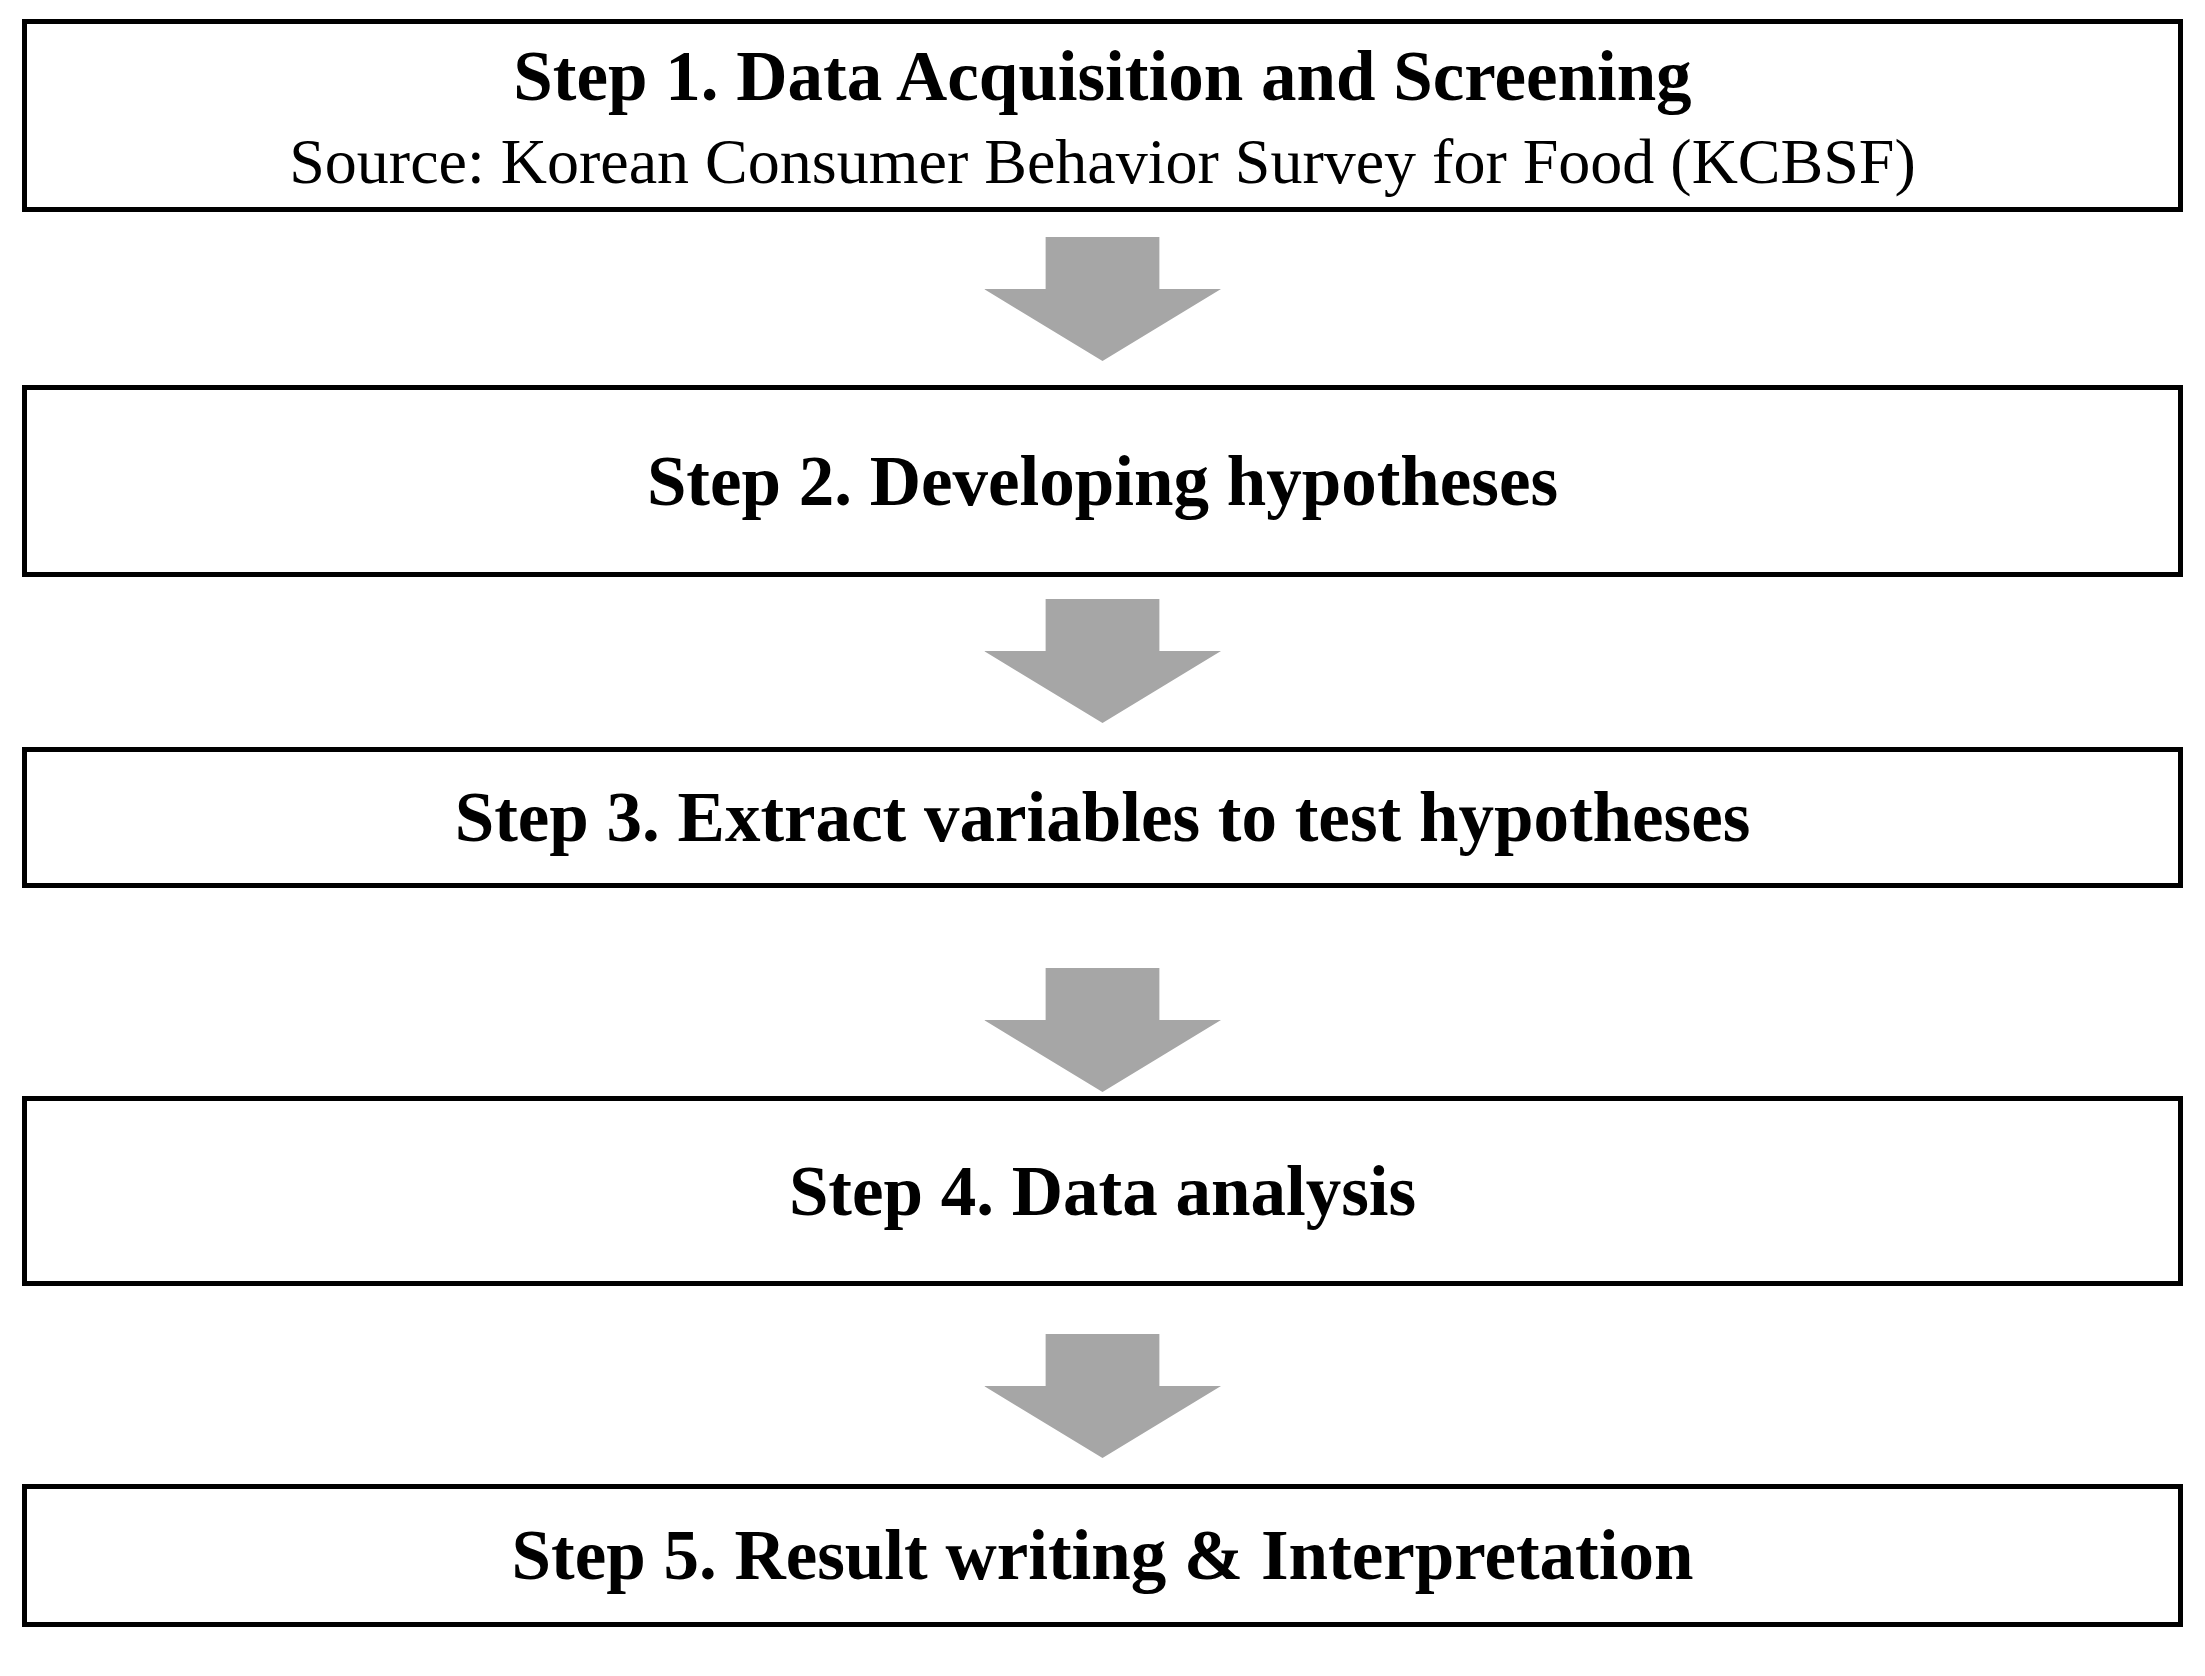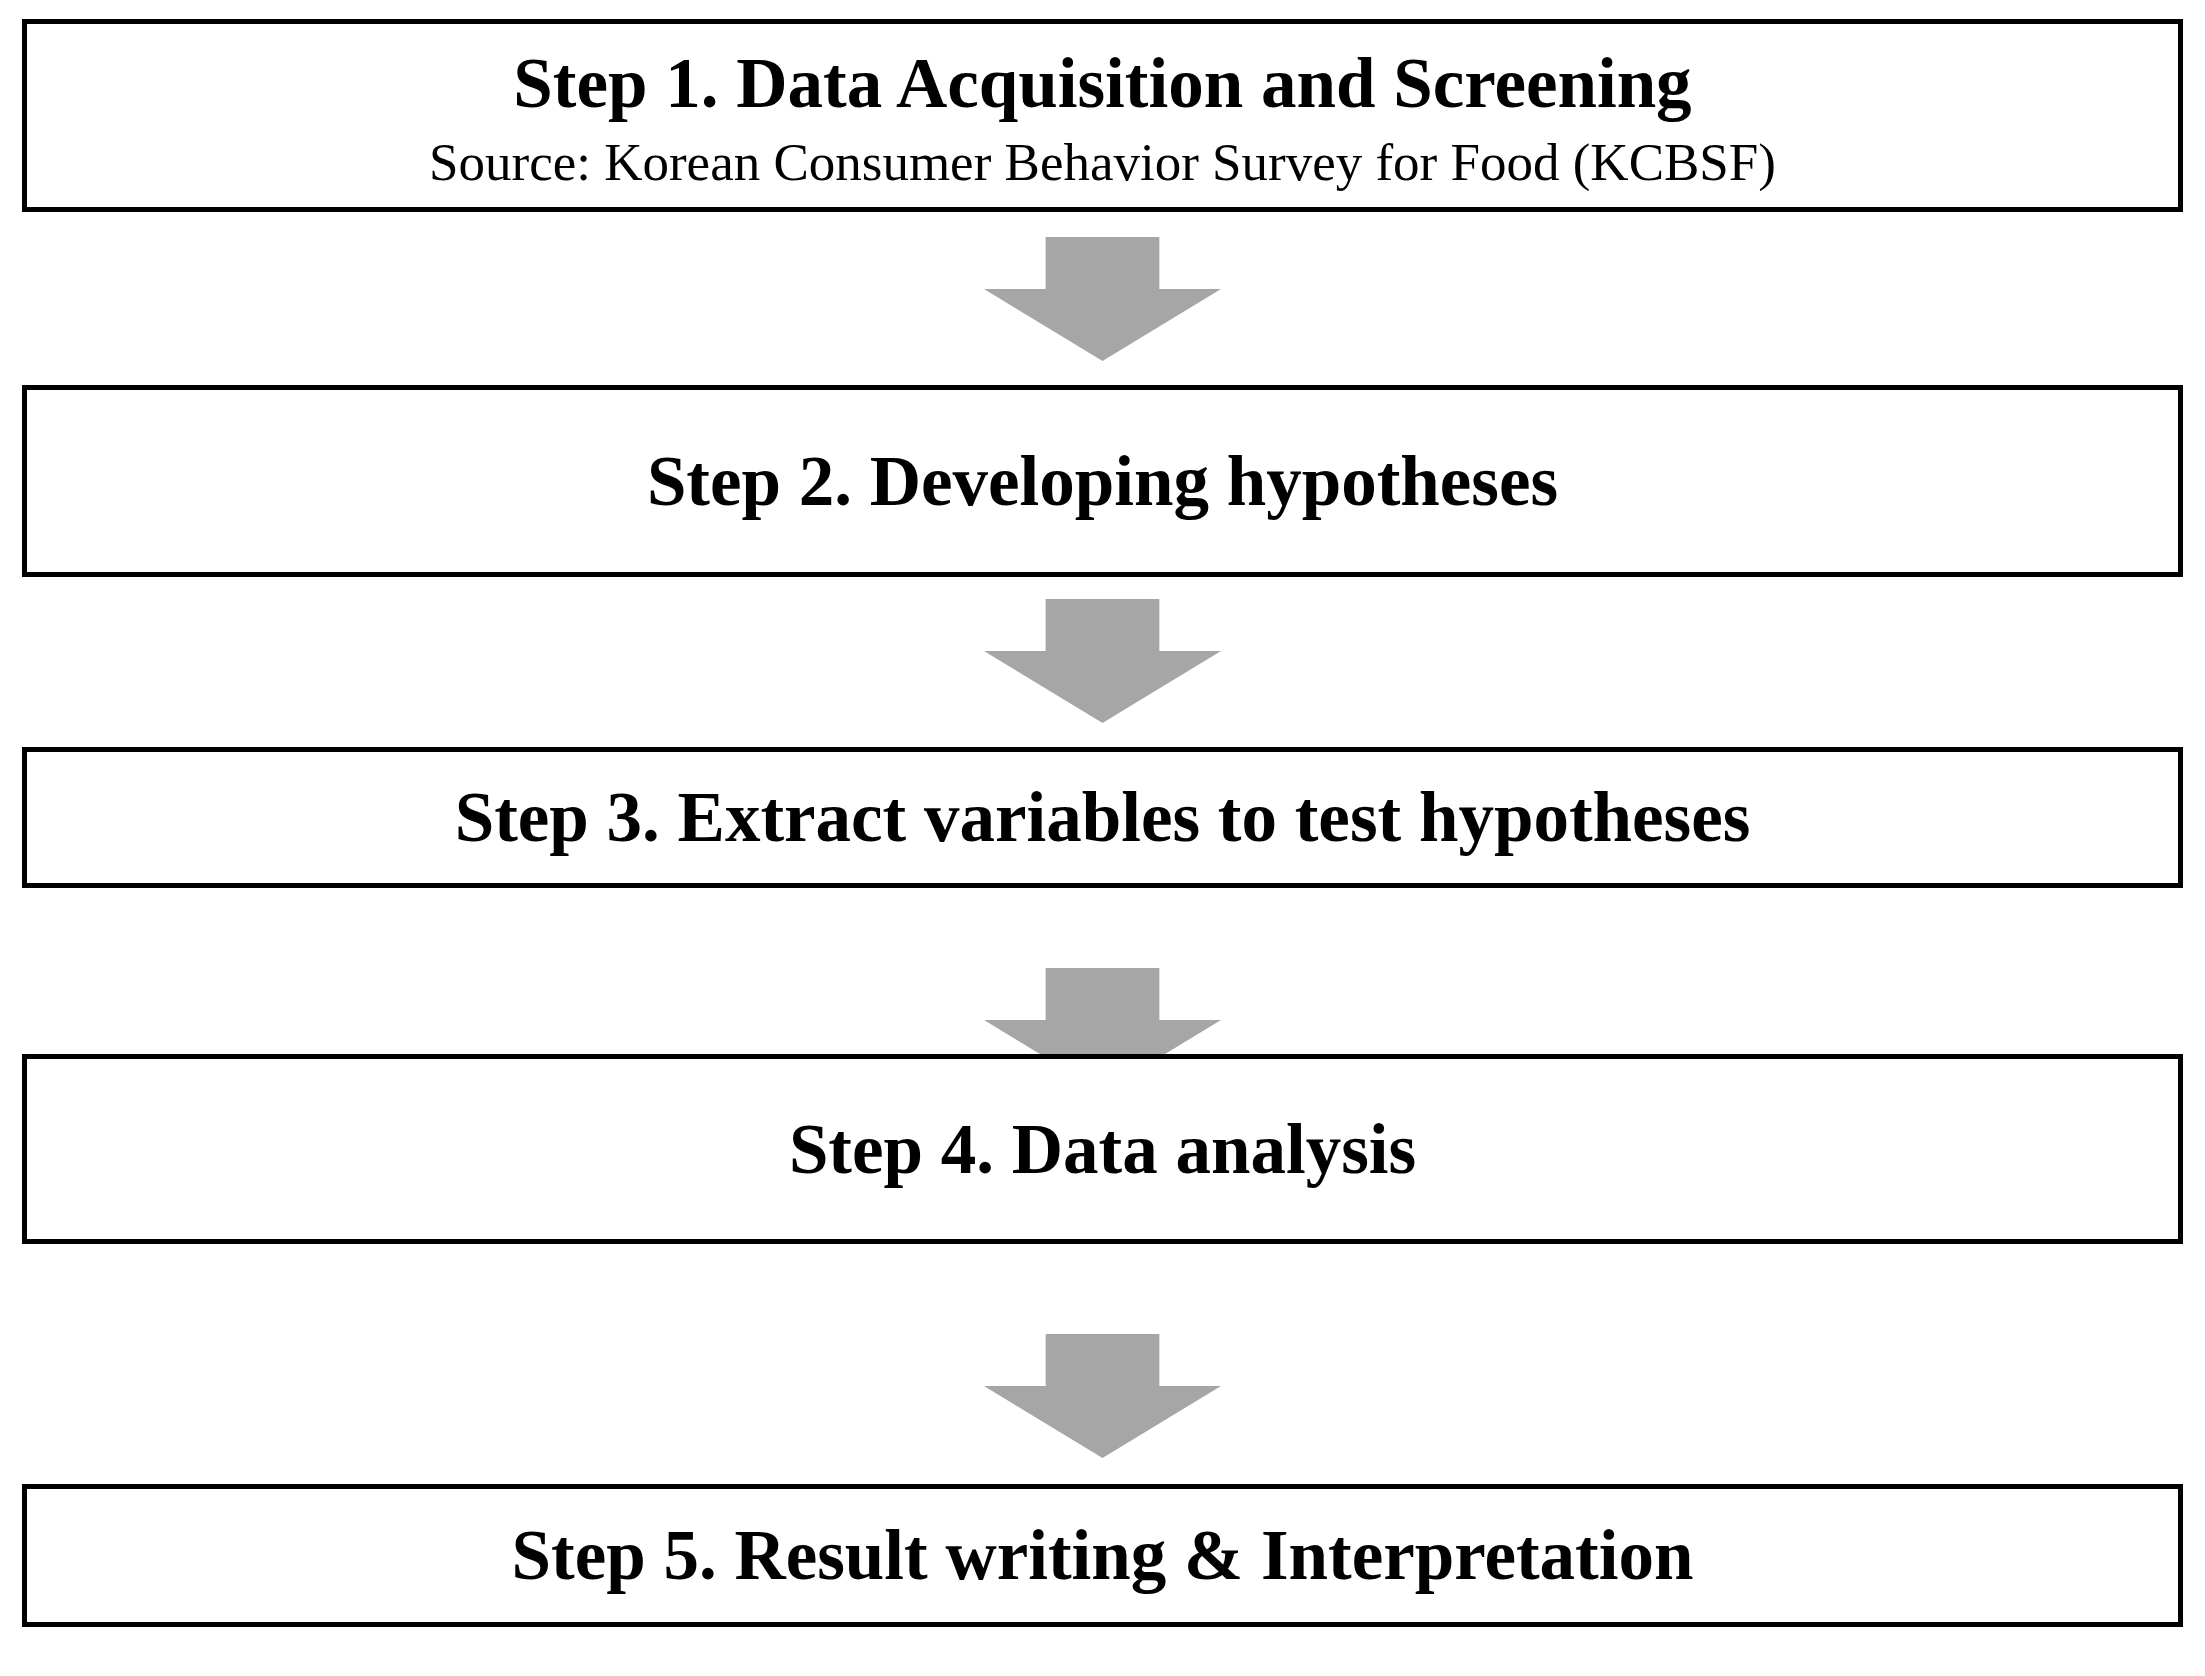--- a/index.html
+++ b/index.html
@@ -37,7 +37,7 @@
   }
   .step-subtitle {
     font-weight: normal;
-    font-size: 53px;
+    font-size: 64px;
     line-height: 1.25;
     margin: 0;
     white-space: nowrap;

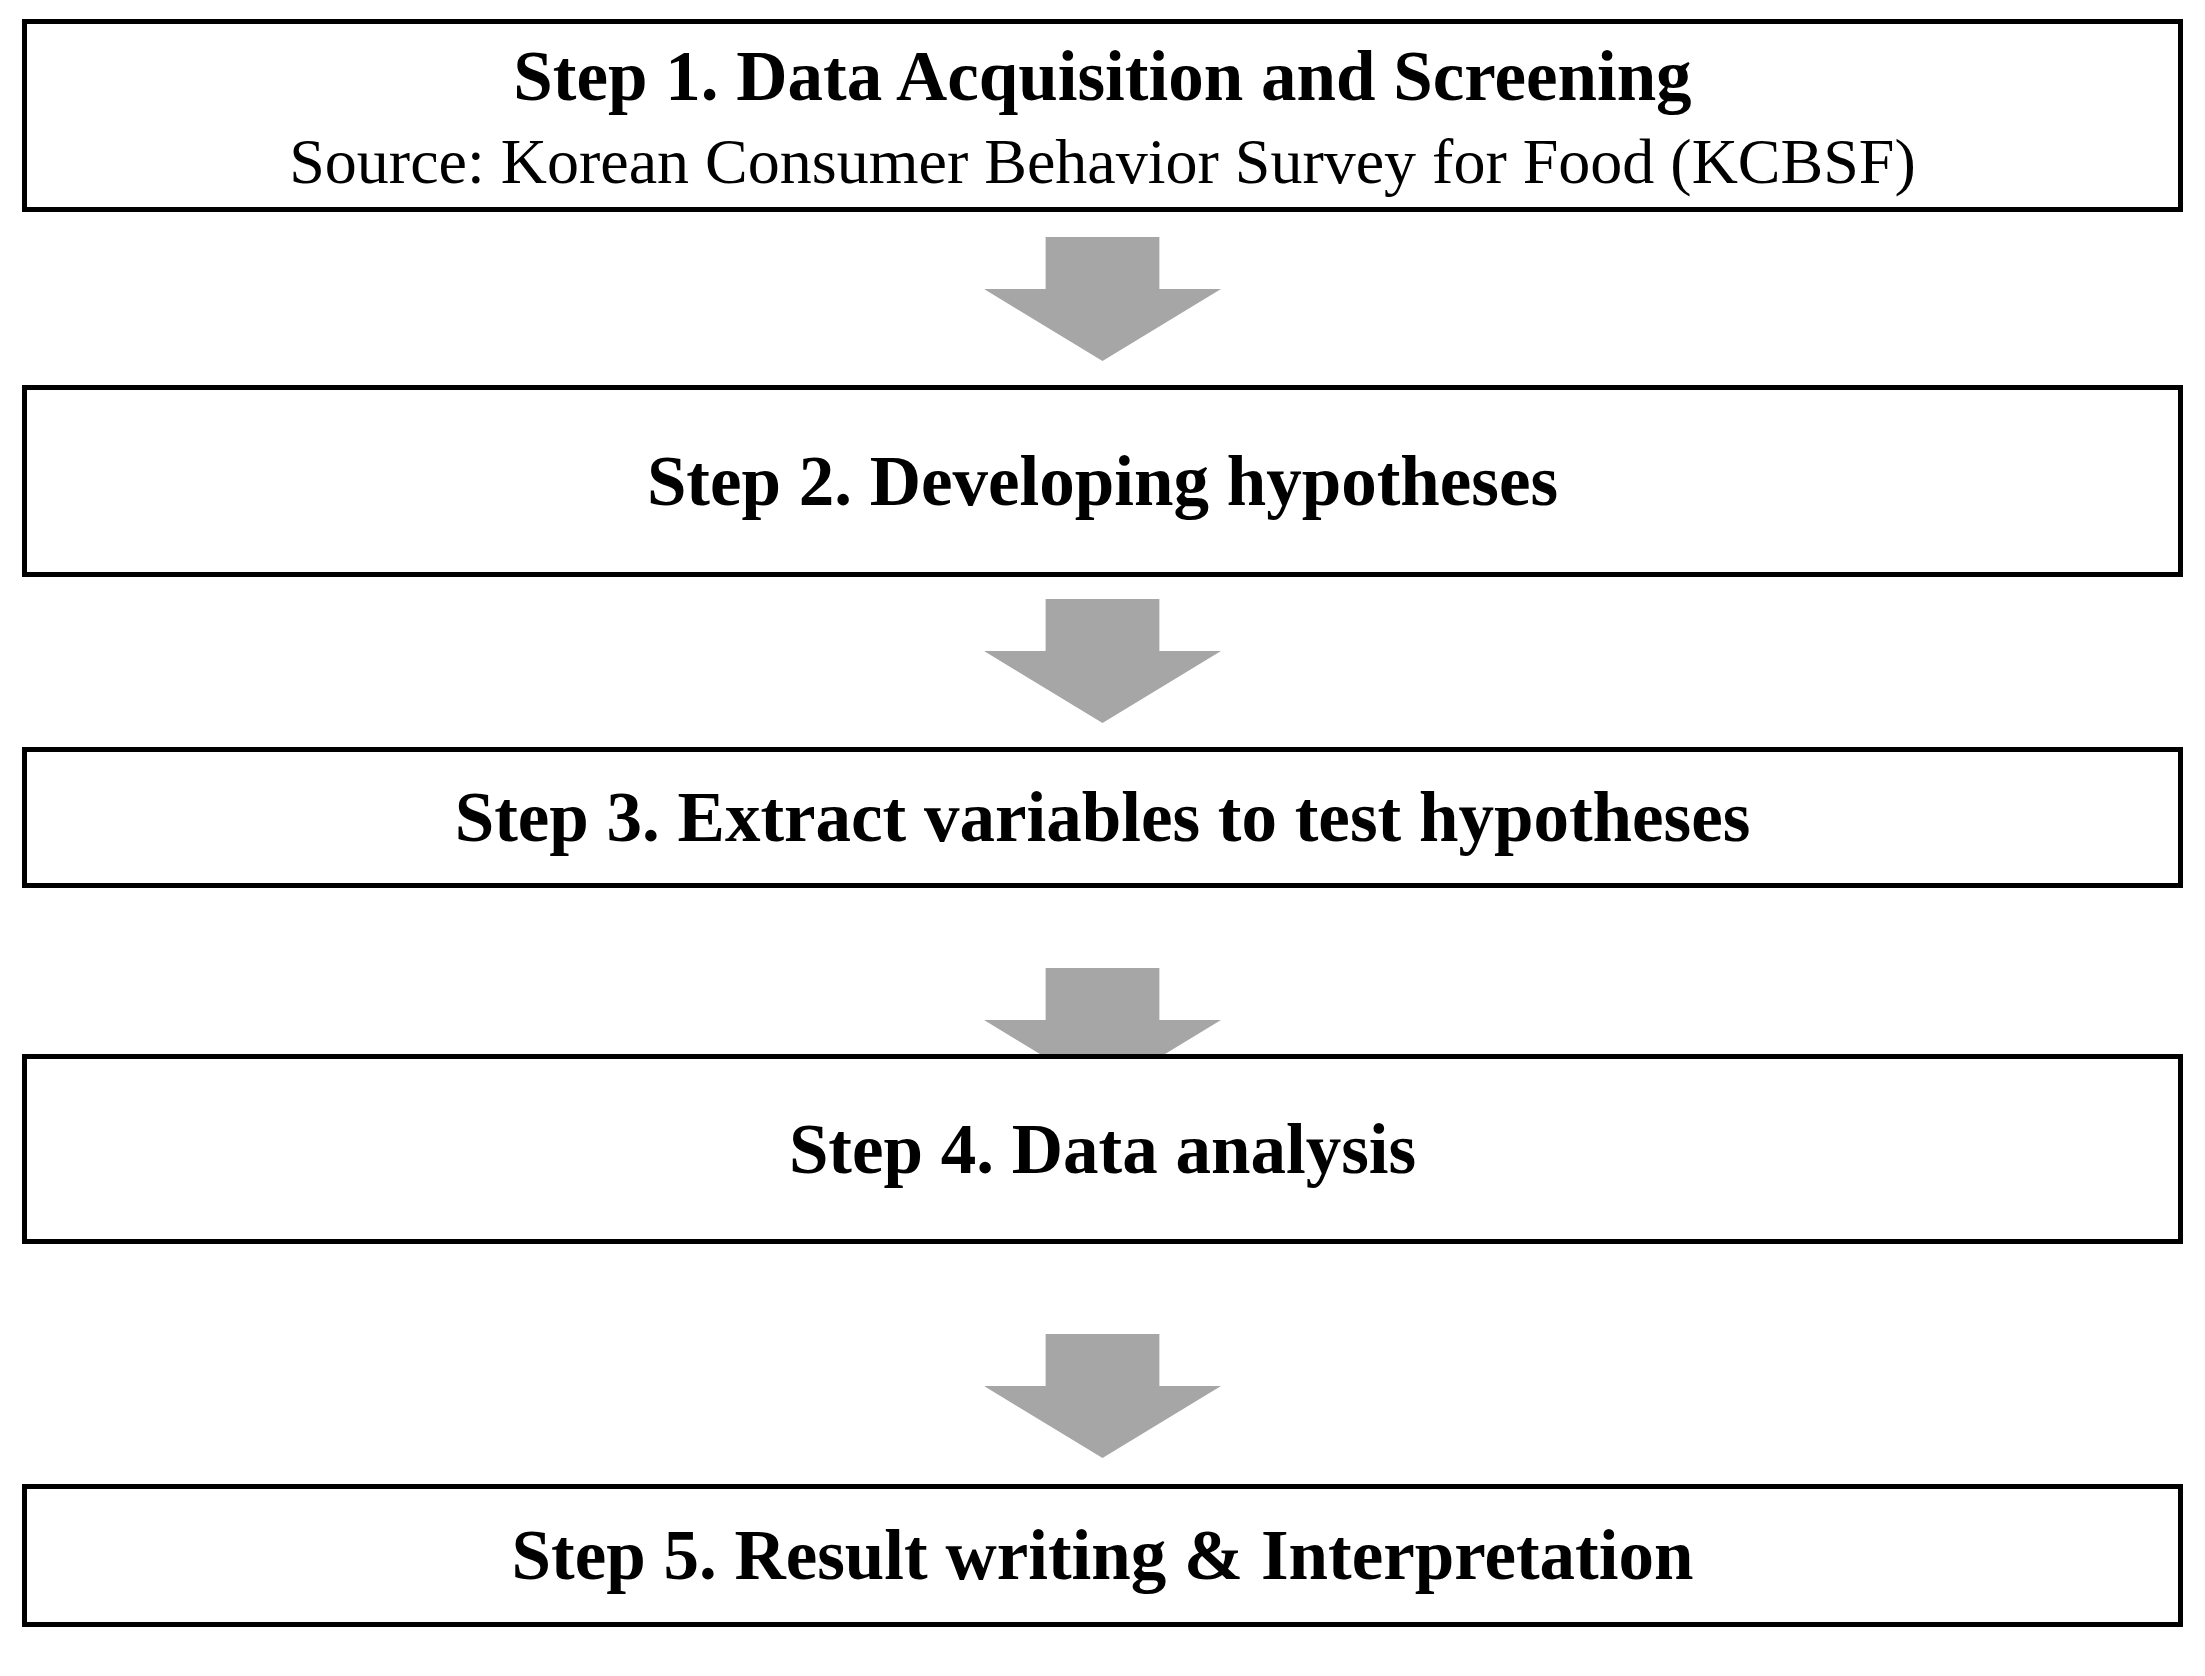--- a/index.html
+++ b/index.html
@@ -54,7 +54,7 @@
   #box-1 { top: 19.4px;   height: 193px; }
   #box-2 { top: 385px;  height: 192px; }
   #box-3 { top: 747px; height: 141px; }
-  #box-4 { top: 1054px; height: 190px; }
+  #box-4 { top: 1096px; height: 190px; }
   #box-5 { top: 1484px; height: 143px; }
   #arrow-1 { top: 237px;  }
   #arrow-2 { top: 599px;  }

